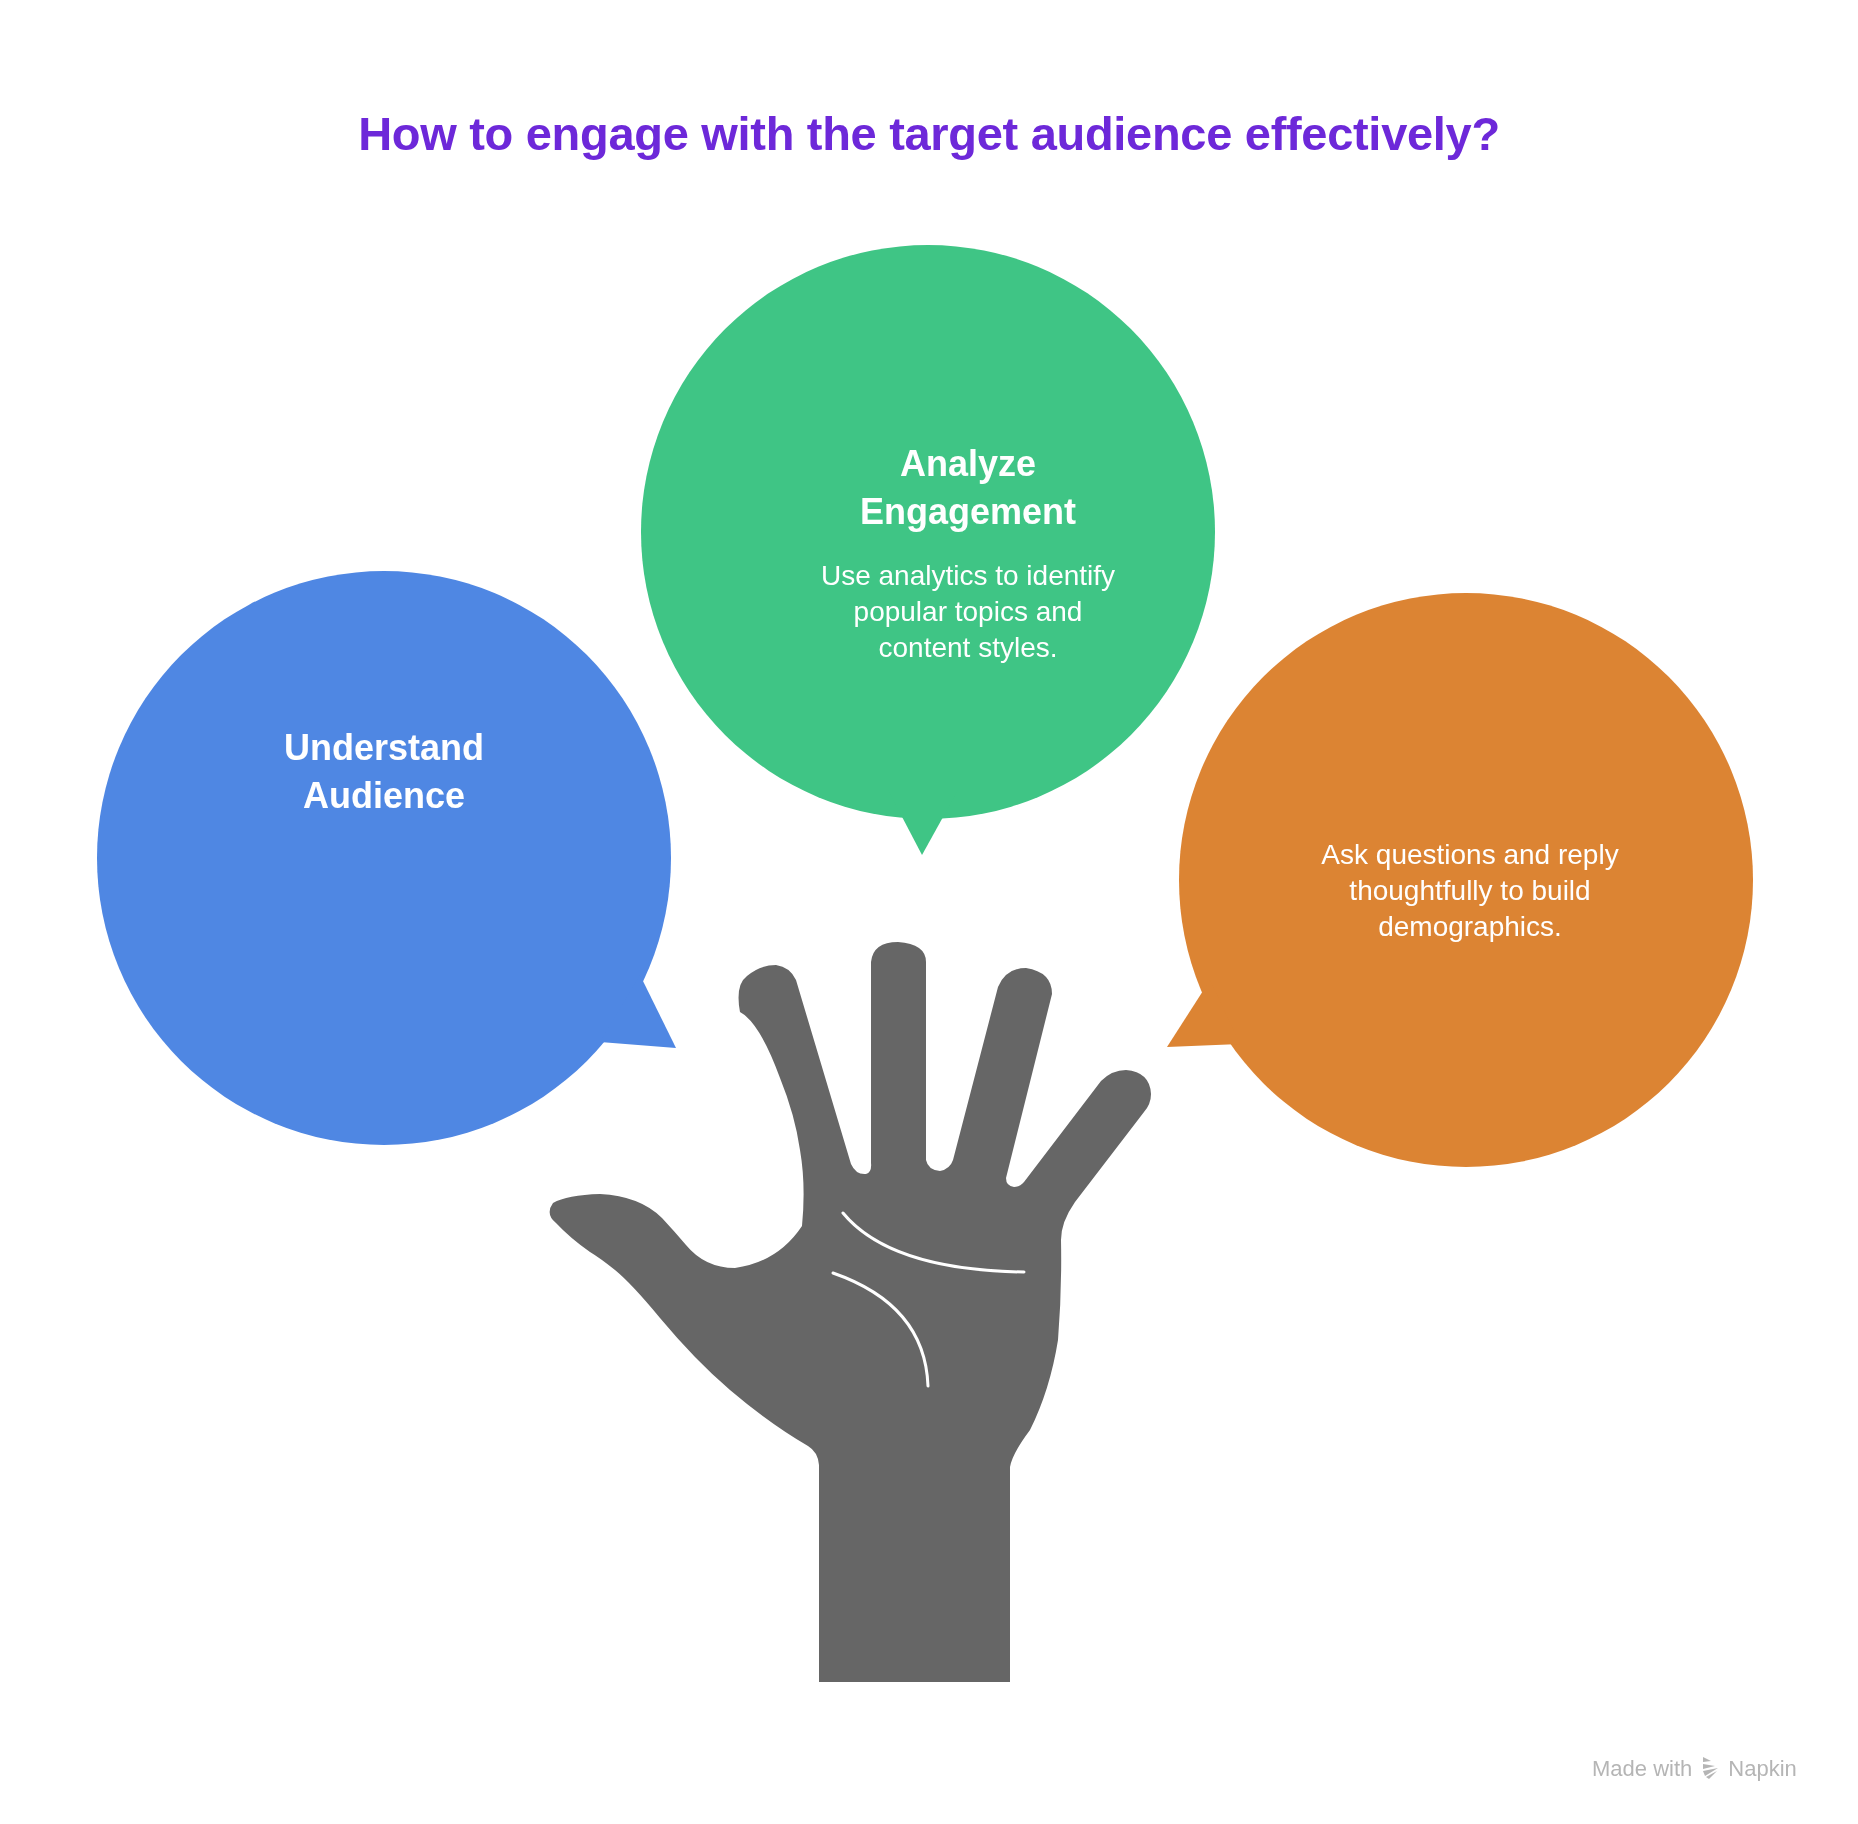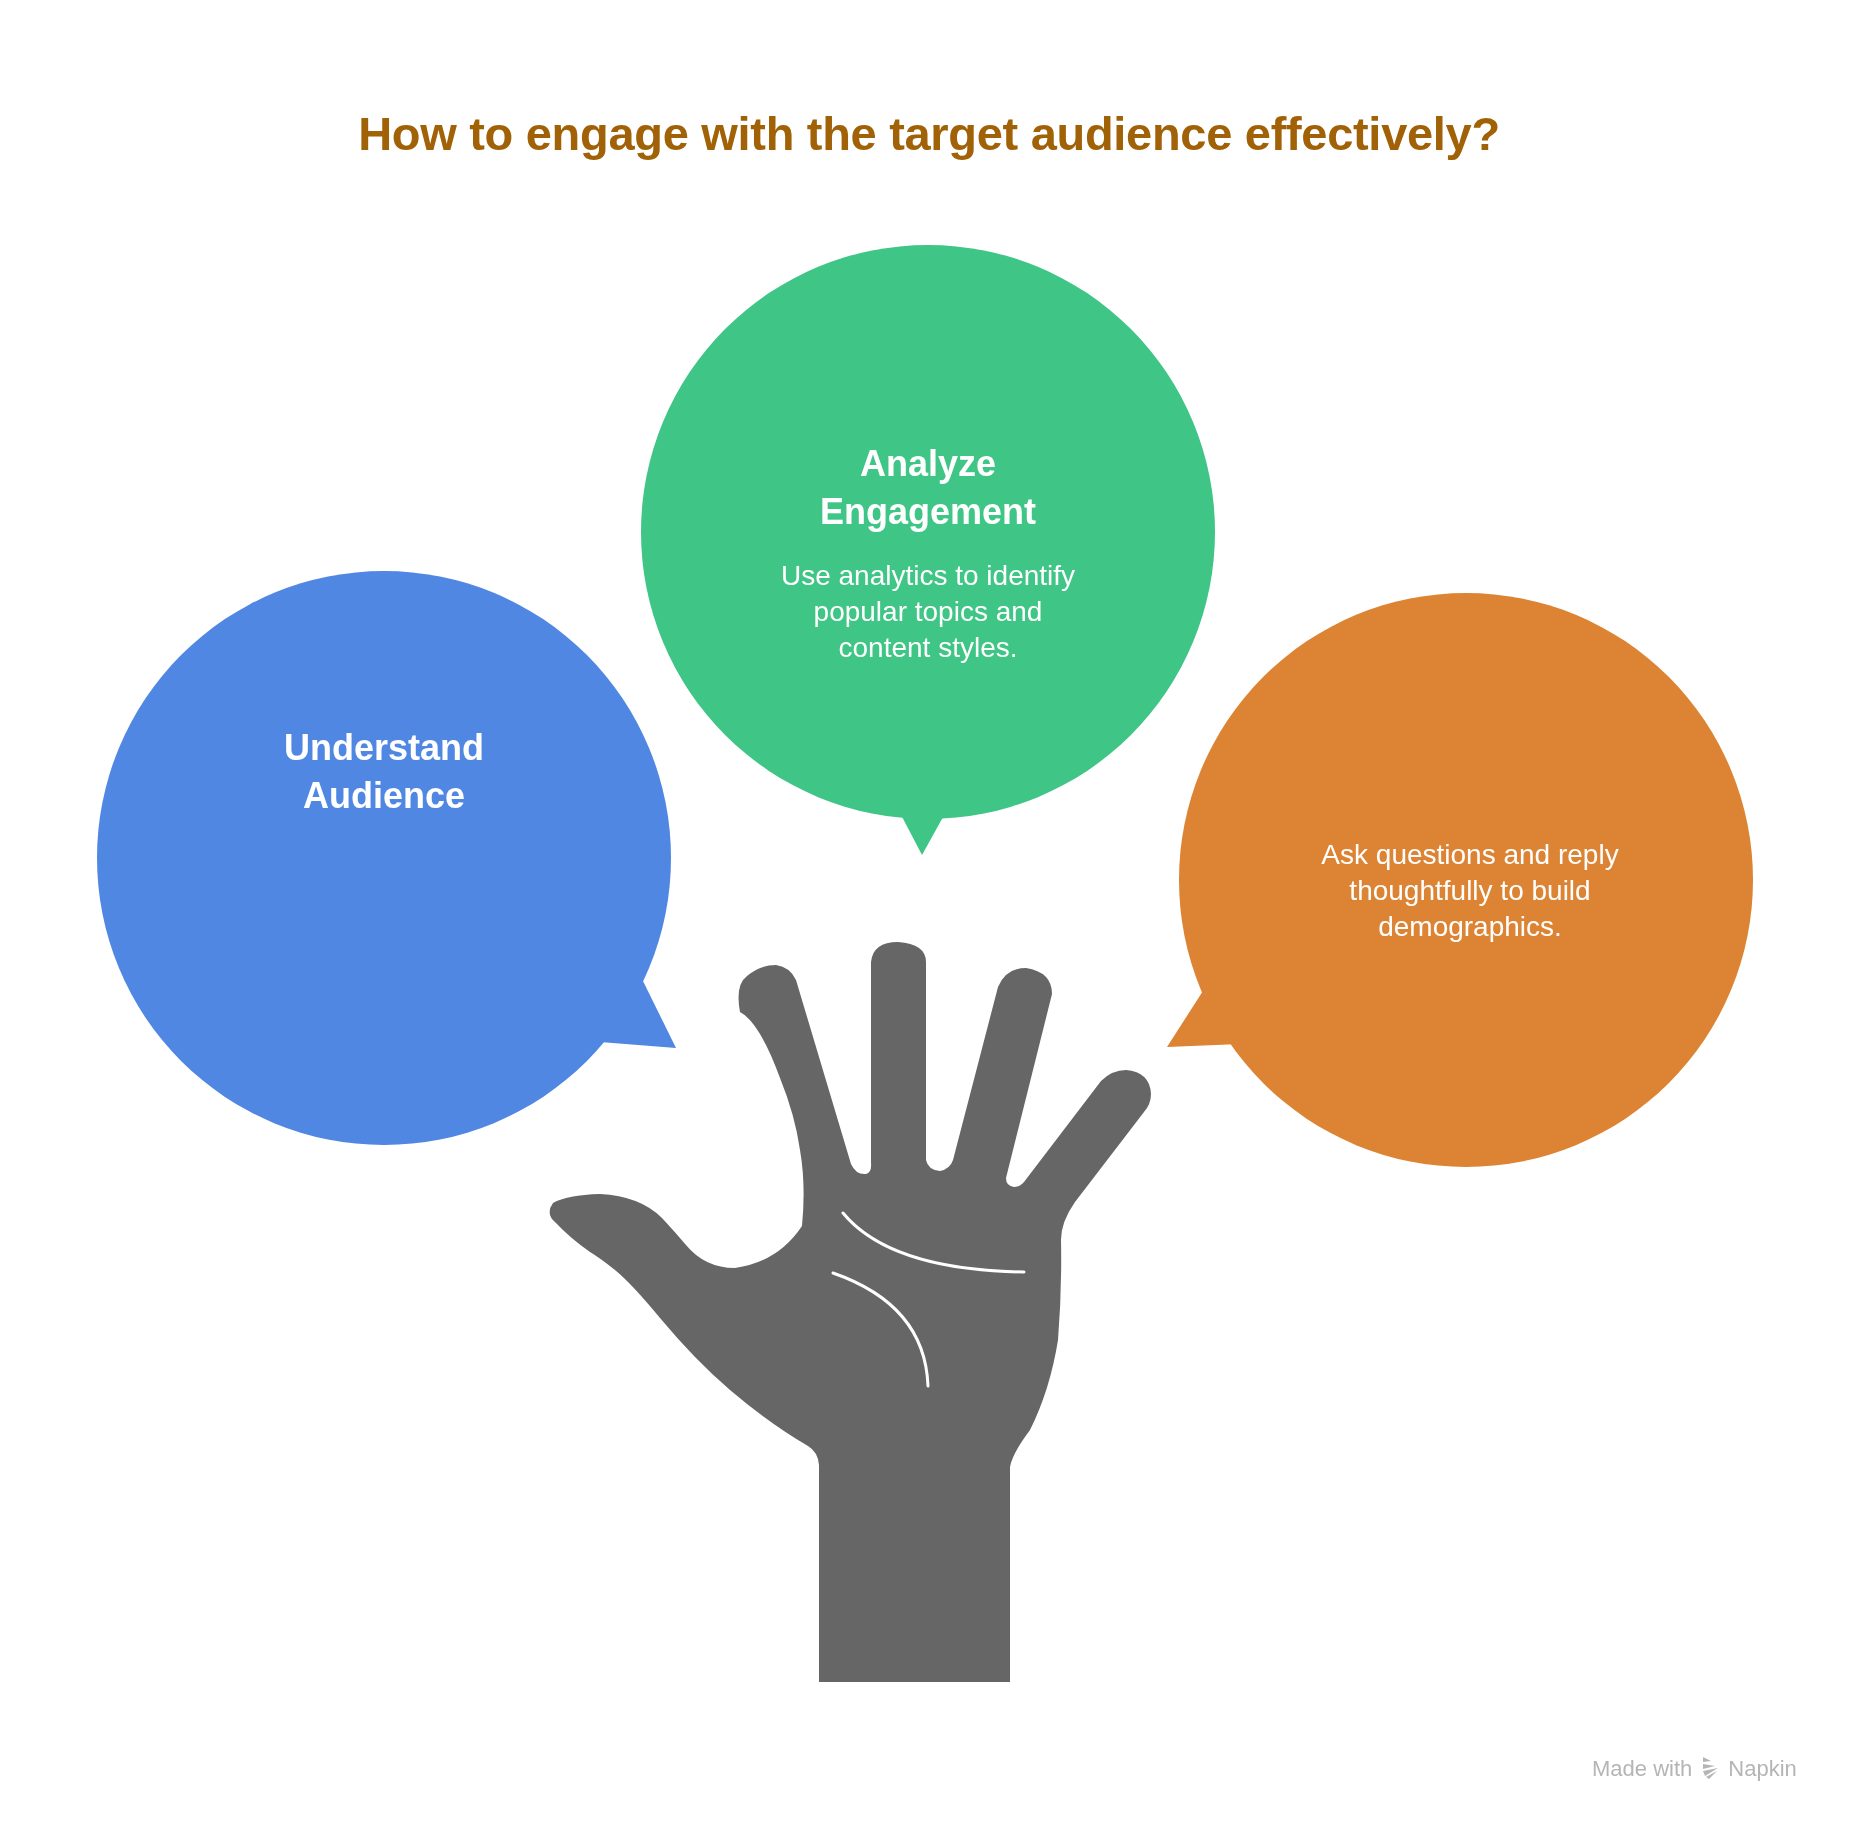--- a/index.html
+++ b/index.html
@@ -22,7 +22,7 @@
     text-align: center;
     font-size: 47px;
     font-weight: bold;
-    color: #a16207;
+    color: #6d28d9;
     letter-spacing: -0.3px;
     margin: 0;
   }

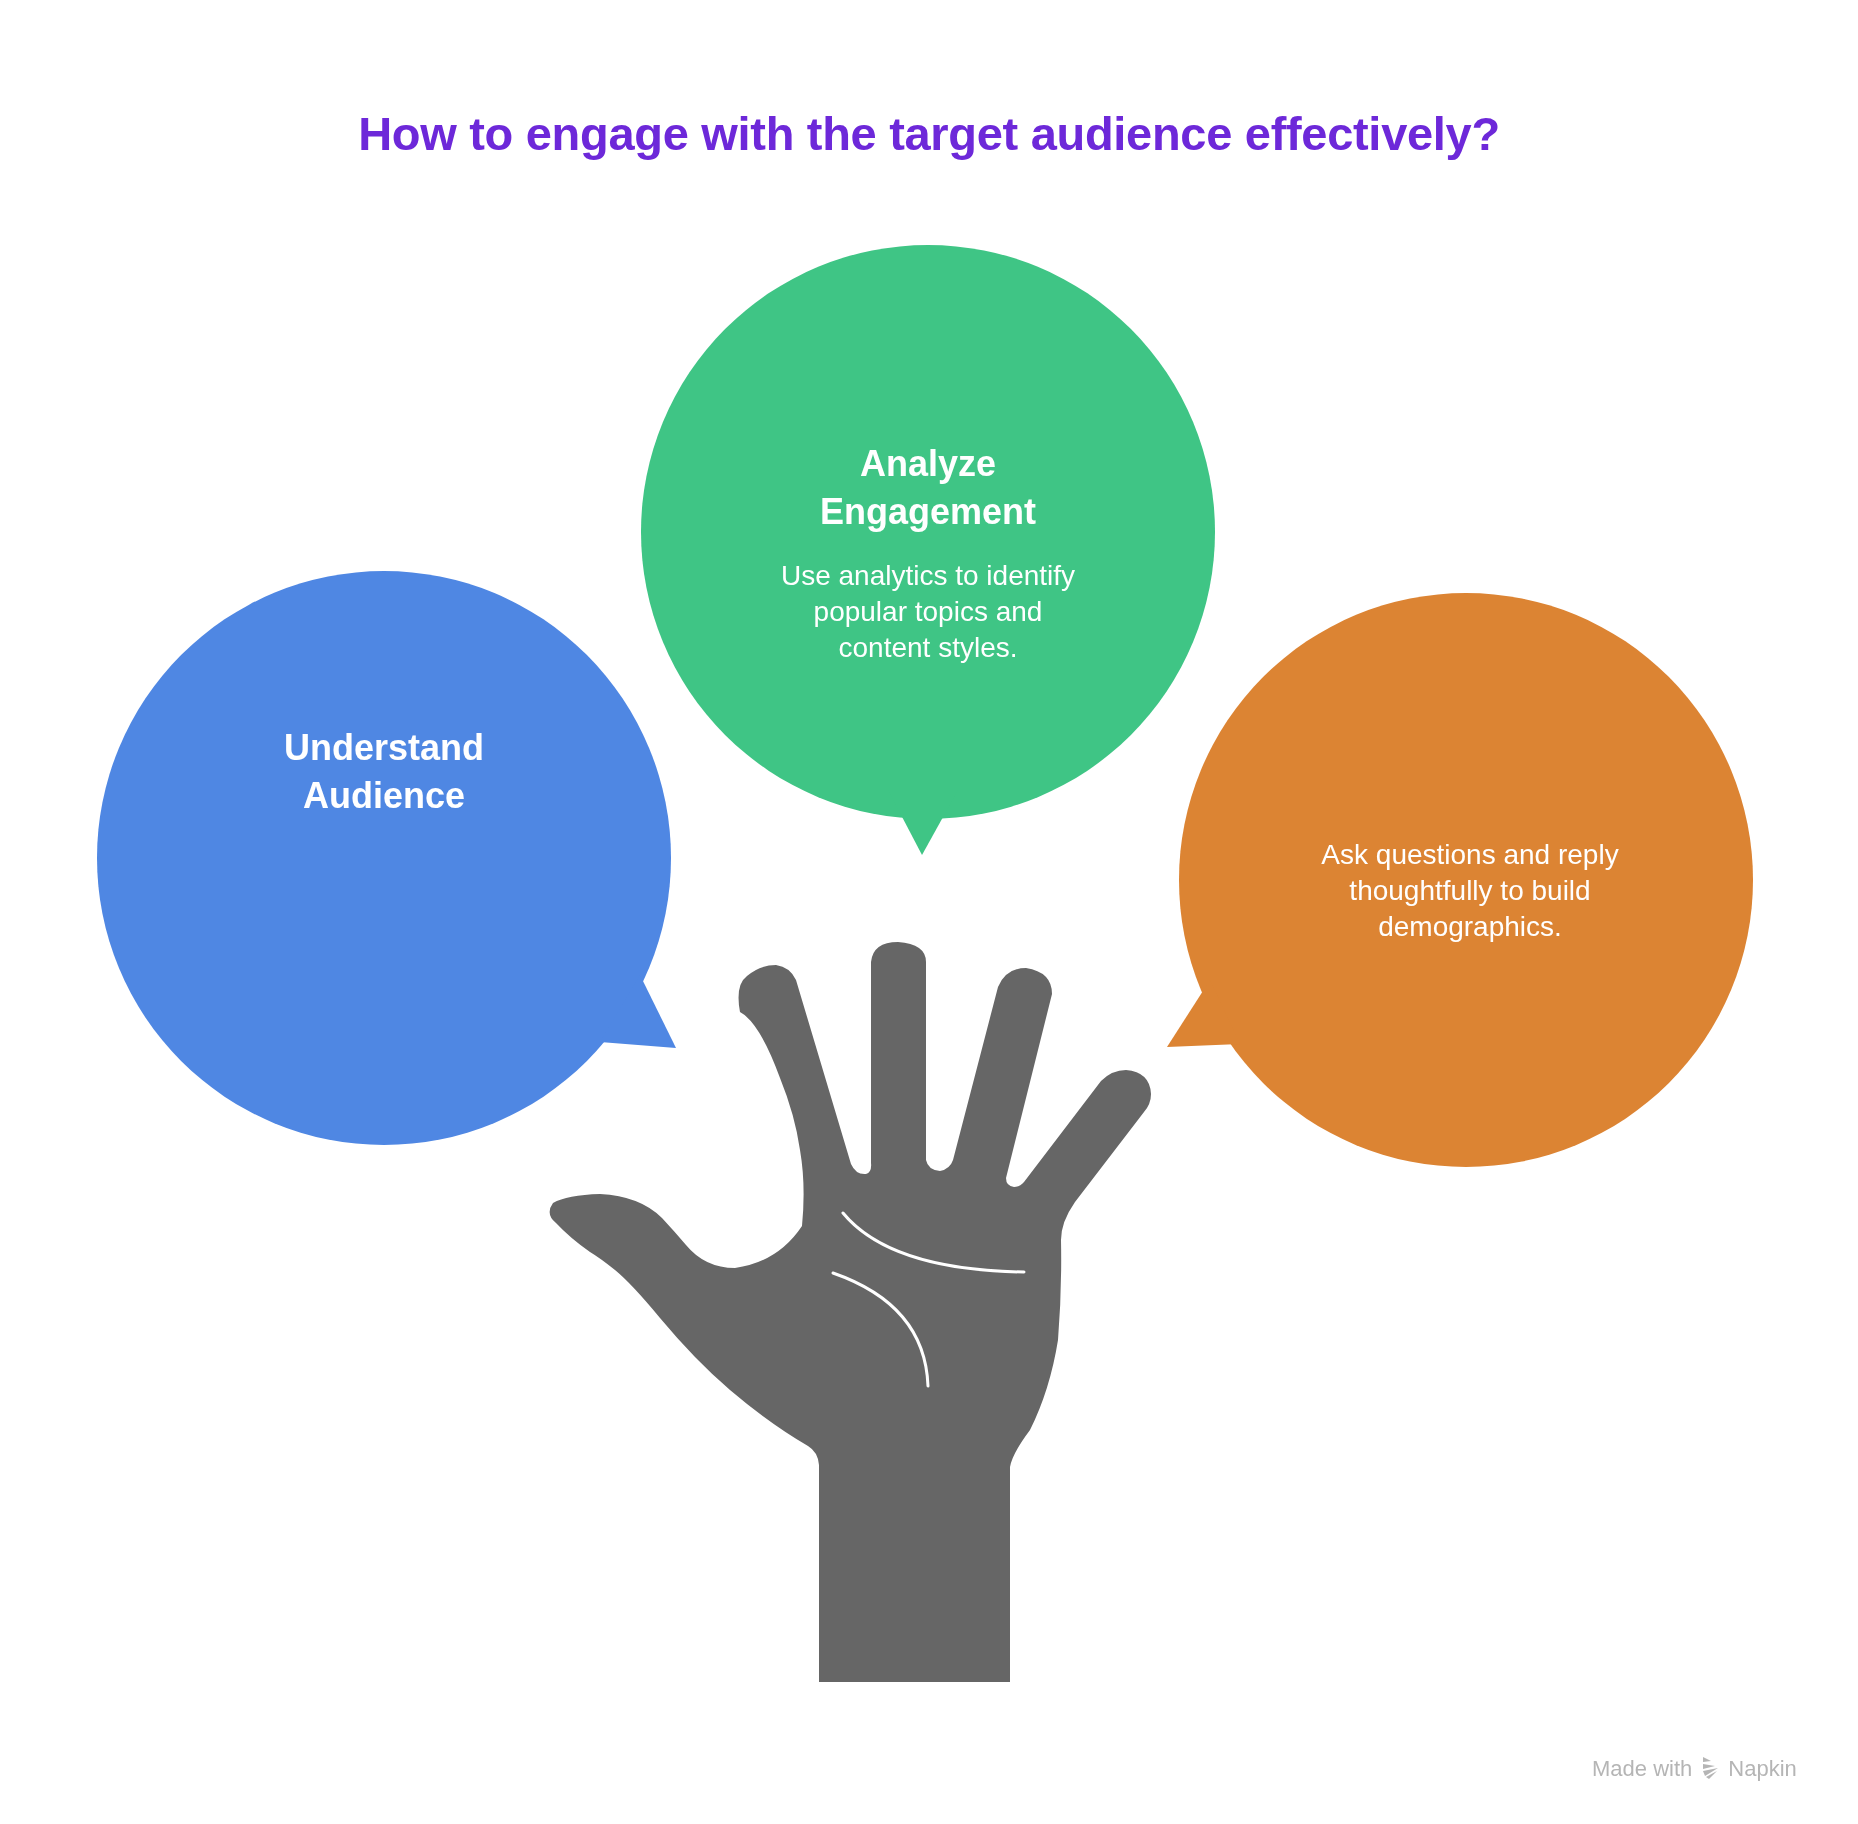--- a/index.html
+++ b/index.html
@@ -142,7 +142,7 @@
   </p>
 </div>
 
-<div class="bubble-text" style="left:738px; top:440px; width:380px;">
+<div class="bubble-text" style="left:778px; top:440px; width:380px;">
   <p class="bubble-heading">
     <span>Analyze</span><br>
     <span>Engagement</span>

